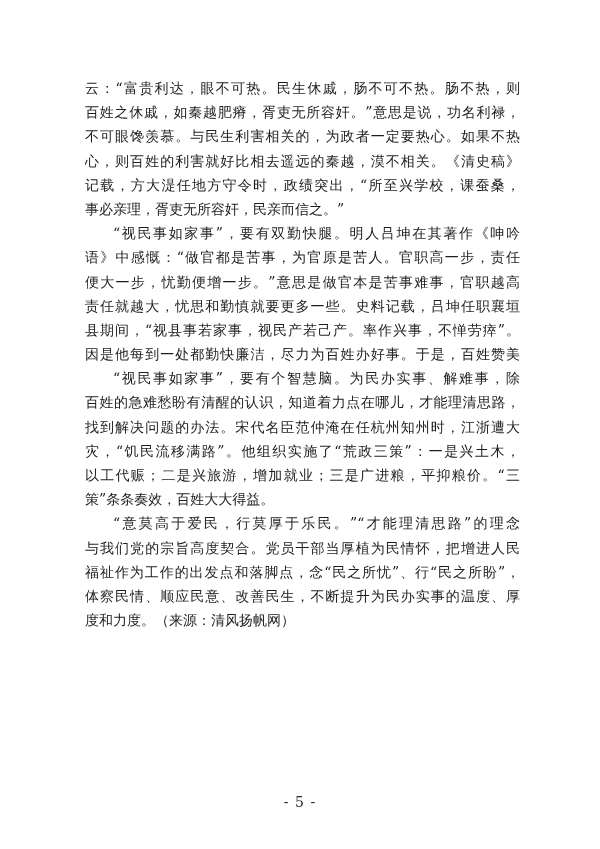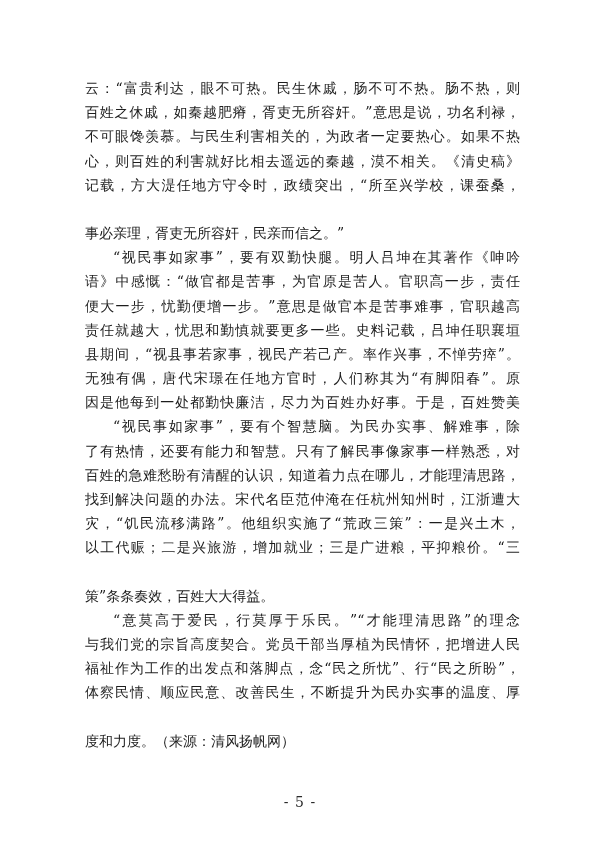--- a/index.html
+++ b/index.html
@@ -31,7 +31,6 @@
   }
   .line.para-end {
     text-align-last: left;
-    margin-top: 24px;
     -moz-text-align-last: left;
   }
   .line.indent {

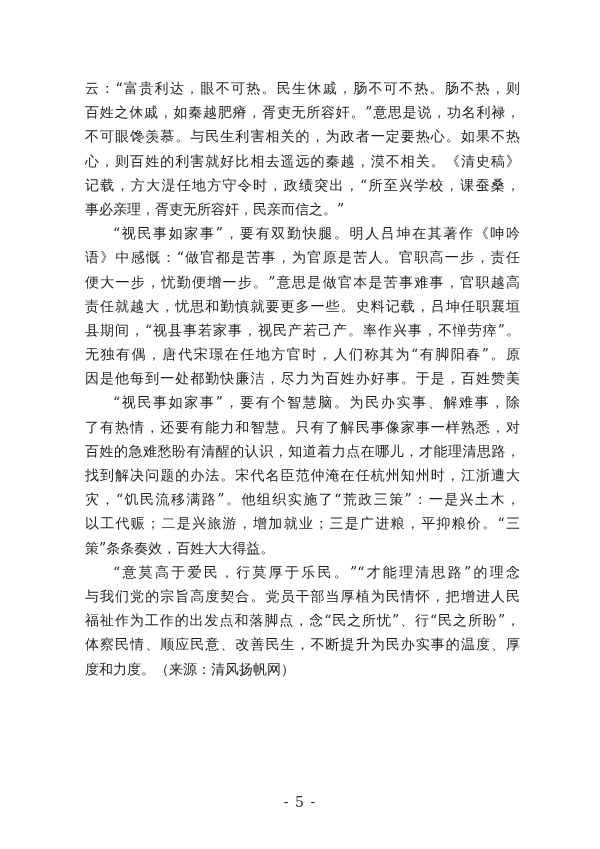--- a/index.html
+++ b/index.html
@@ -63,7 +63,6 @@
       <div class="line">便大一步，忧勤便增一步。”意思是做官本是苦事难事，官职越高</div>
       <div class="line">责任就越大，忧思和勤慎就要更多一些。史料记载，吕坤任职襄垣</div>
       <div class="line">县期间，“视县事若家事，视民产若己产。率作兴事，不惮劳瘁”。</div>
-      <div class="line">无独有偶，唐代宋璟在任地方官时，人们称其为“有脚阳春”。原</div>
       <div class="line">因是他每到一处都勤快廉洁，尽力为百姓办好事。于是，百姓赞美</div>
       <div class="line indent">“视民事如家事”，要有个智慧脑。为民办实事、解难事，除</div>
       <div class="line">了有热情，还要有能力和智慧。只有了解民事像家事一样熟悉，对</div>

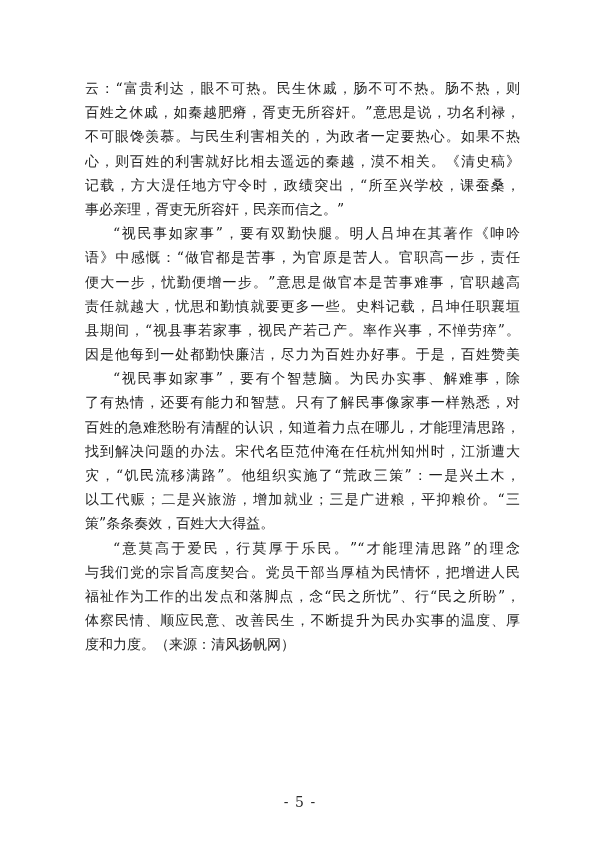--- a/index.html
+++ b/index.html
@@ -65,7 +65,6 @@
       <div class="line">县期间，“视县事若家事，视民产若己产。率作兴事，不惮劳瘁”。</div>
       <div class="line">因是他每到一处都勤快廉洁，尽力为百姓办好事。于是，百姓赞美</div>
       <div class="line indent">“视民事如家事”，要有个智慧脑。为民办实事、解难事，除</div>
-      <div class="line">了有热情，还要有能力和智慧。只有了解民事像家事一样熟悉，对</div>
       <div class="line">百姓的急难愁盼有清醒的认识，知道着力点在哪儿，才能理清思路，</div>
       <div class="line">找到解决问题的办法。宋代名臣范仲淹在任杭州知州时，江浙遭大</div>
       <div class="line">灾，“饥民流移满路”。他组织实施了“荒政三策”：一是兴土木，</div>

